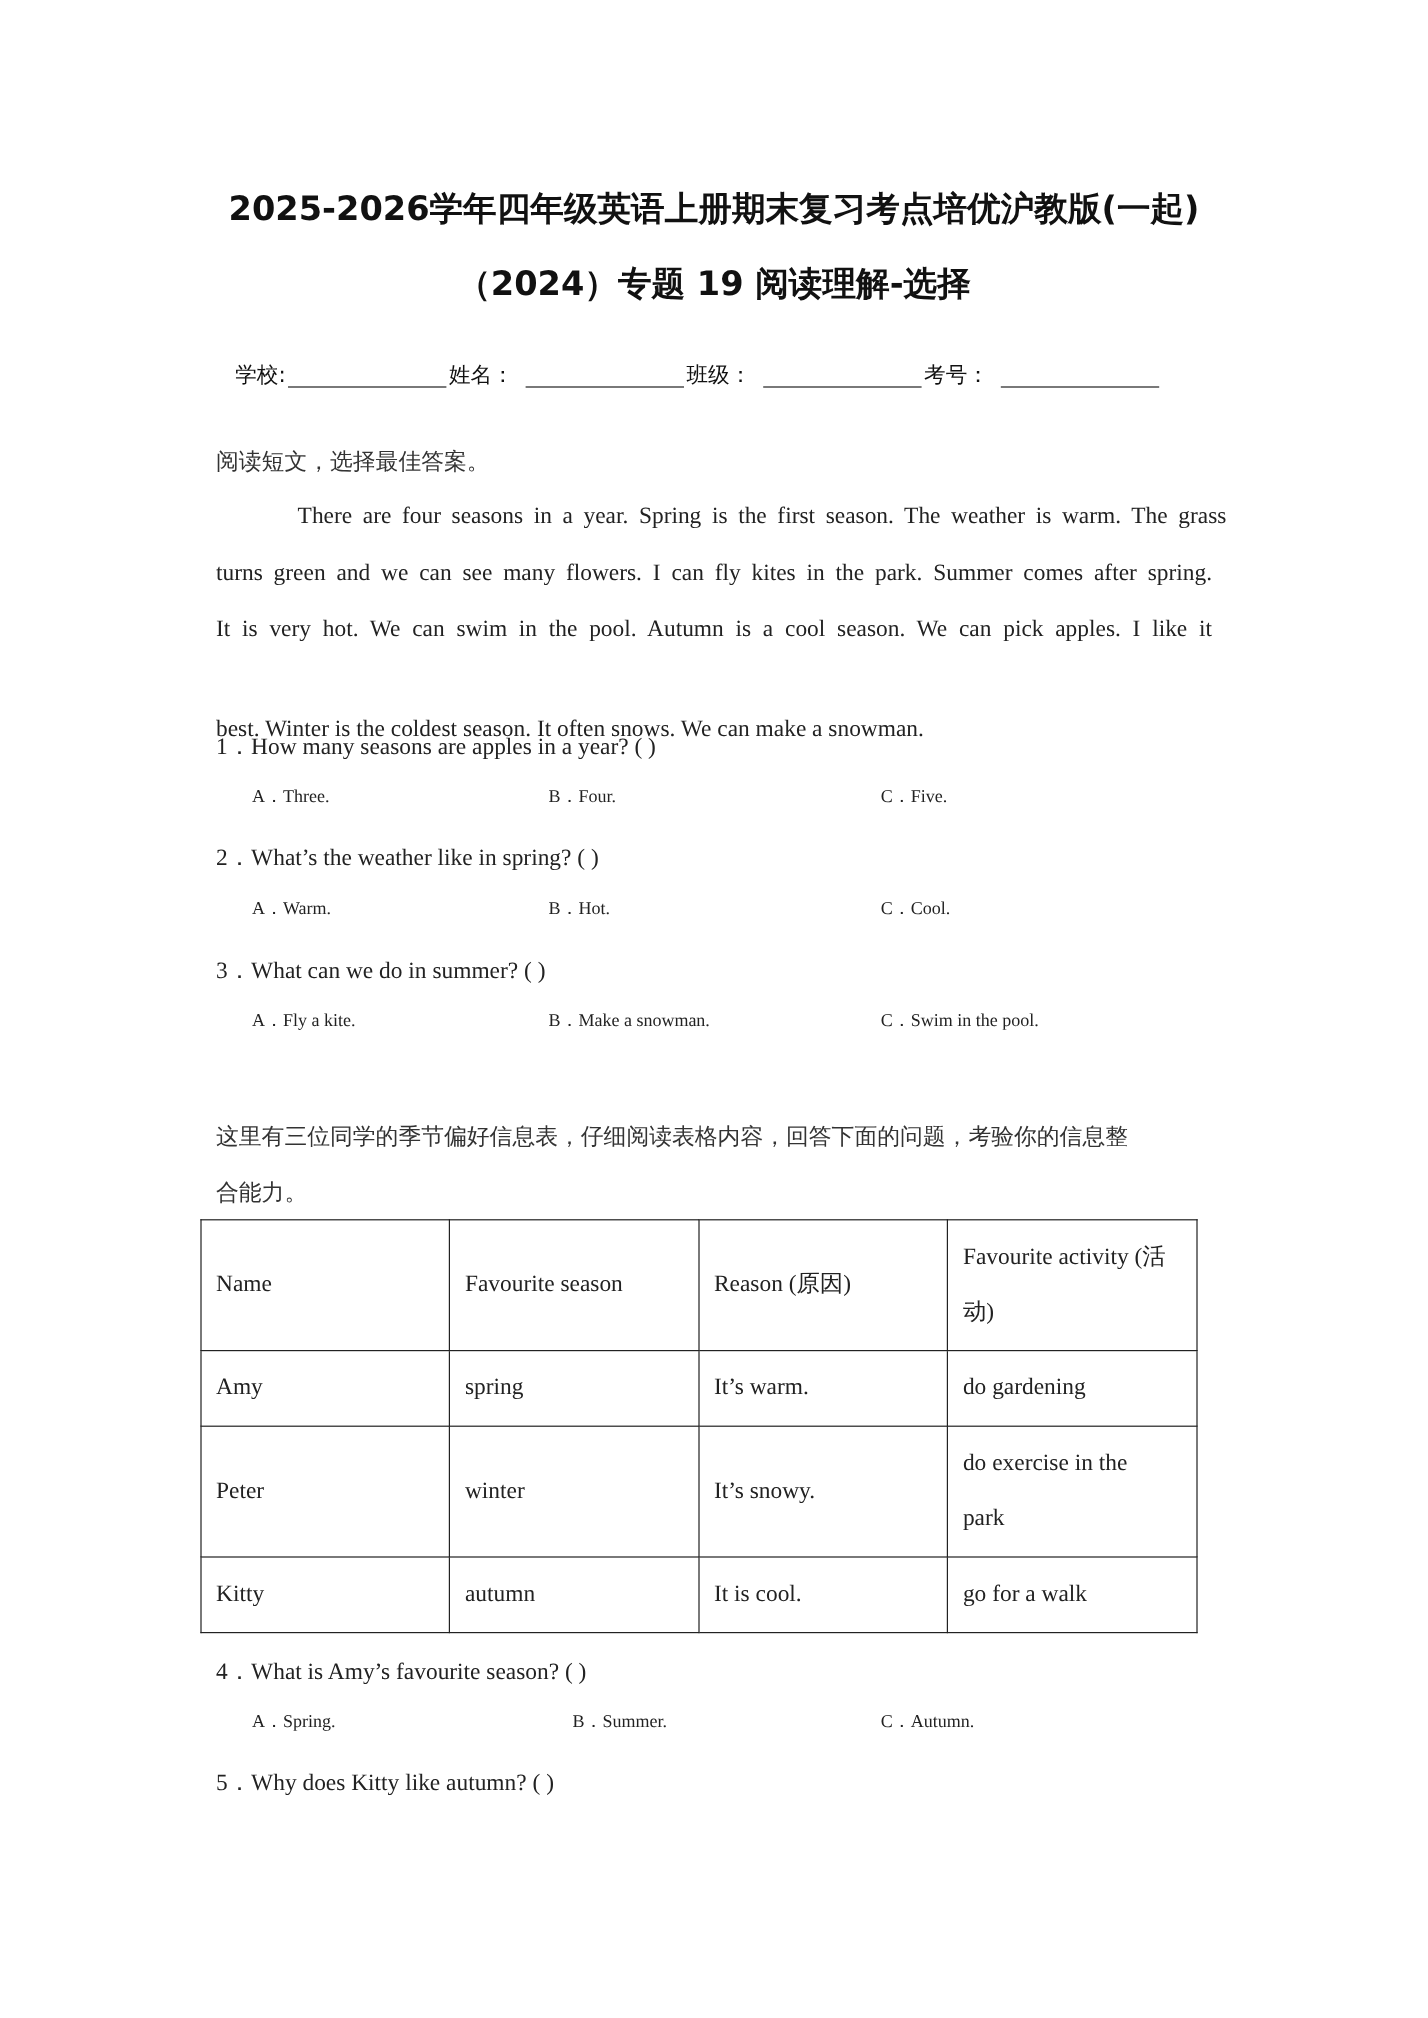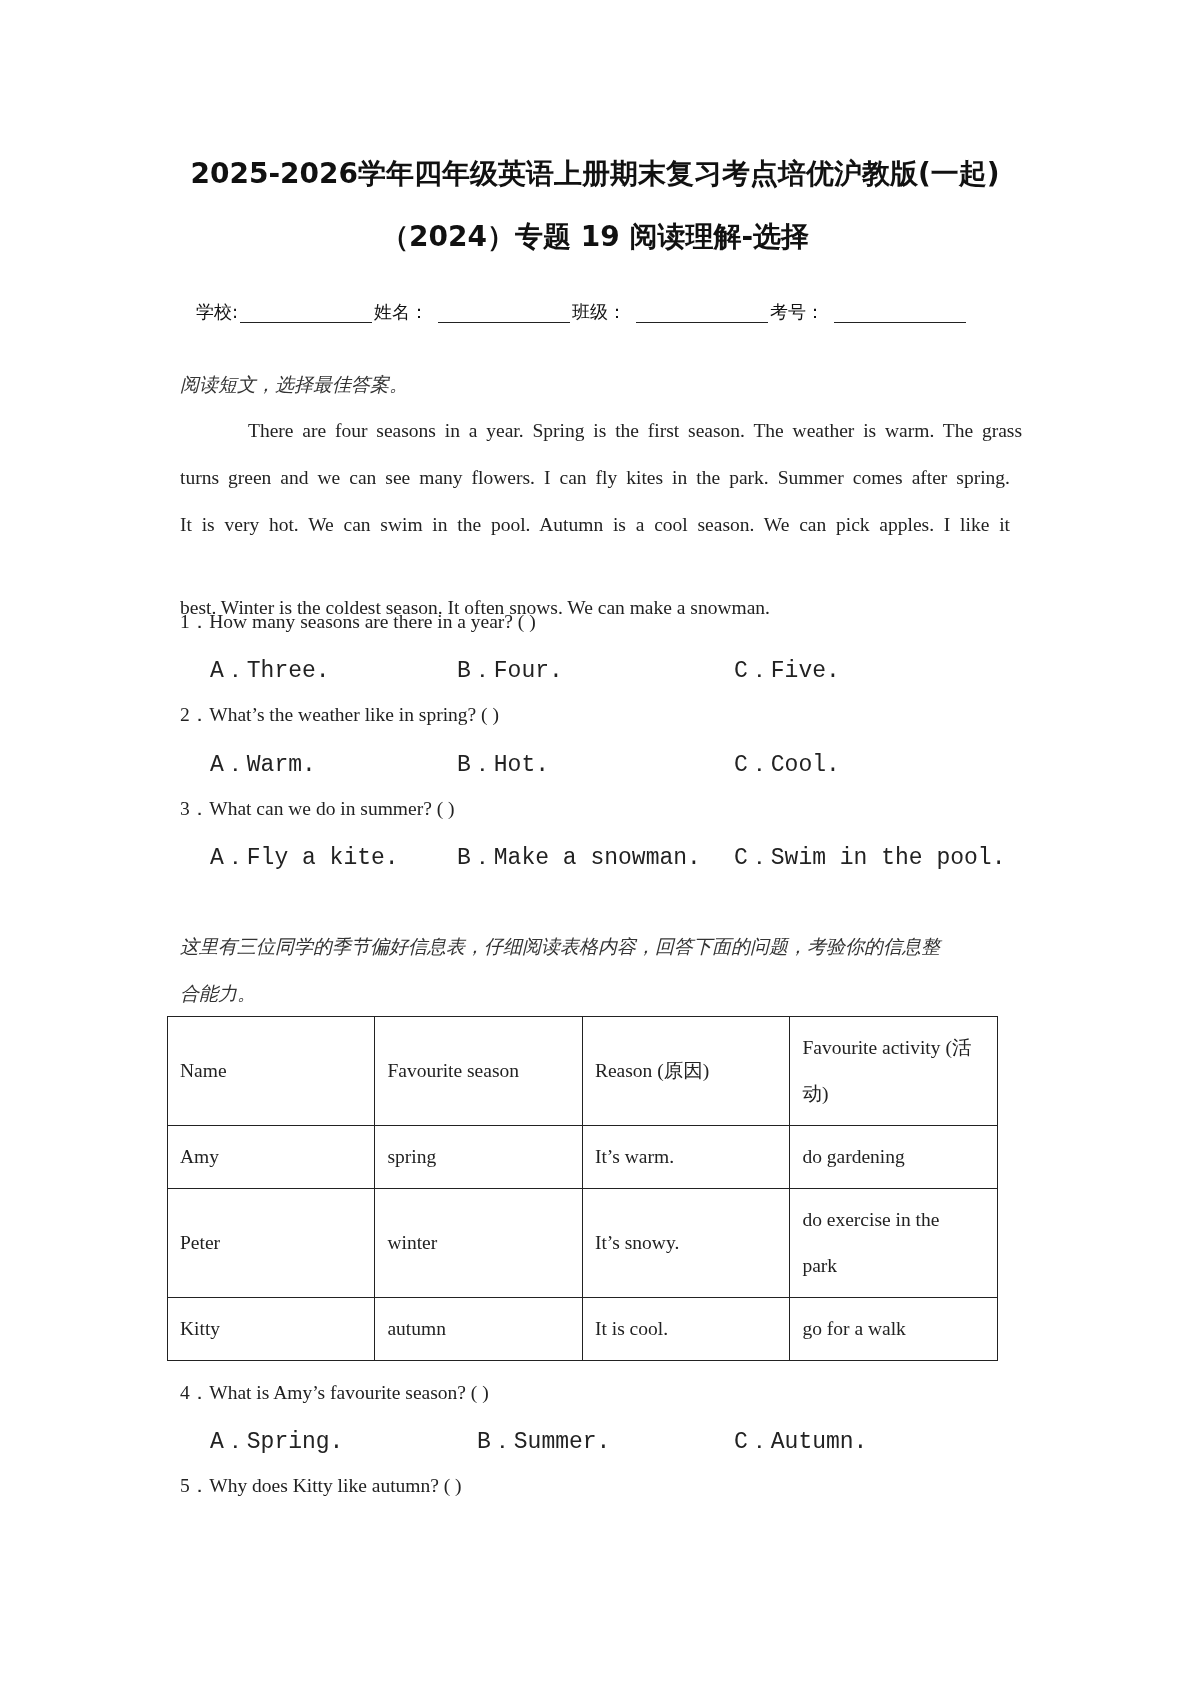--- a/index.html
+++ b/index.html
@@ -62,7 +62,6 @@
       font-size: 19.5px;
       color: #222;
       white-space: nowrap;
-      font-style: italic;
     }
     .cn {
       font-family: "DejaVu Serif", "Liberation Serif", serif;

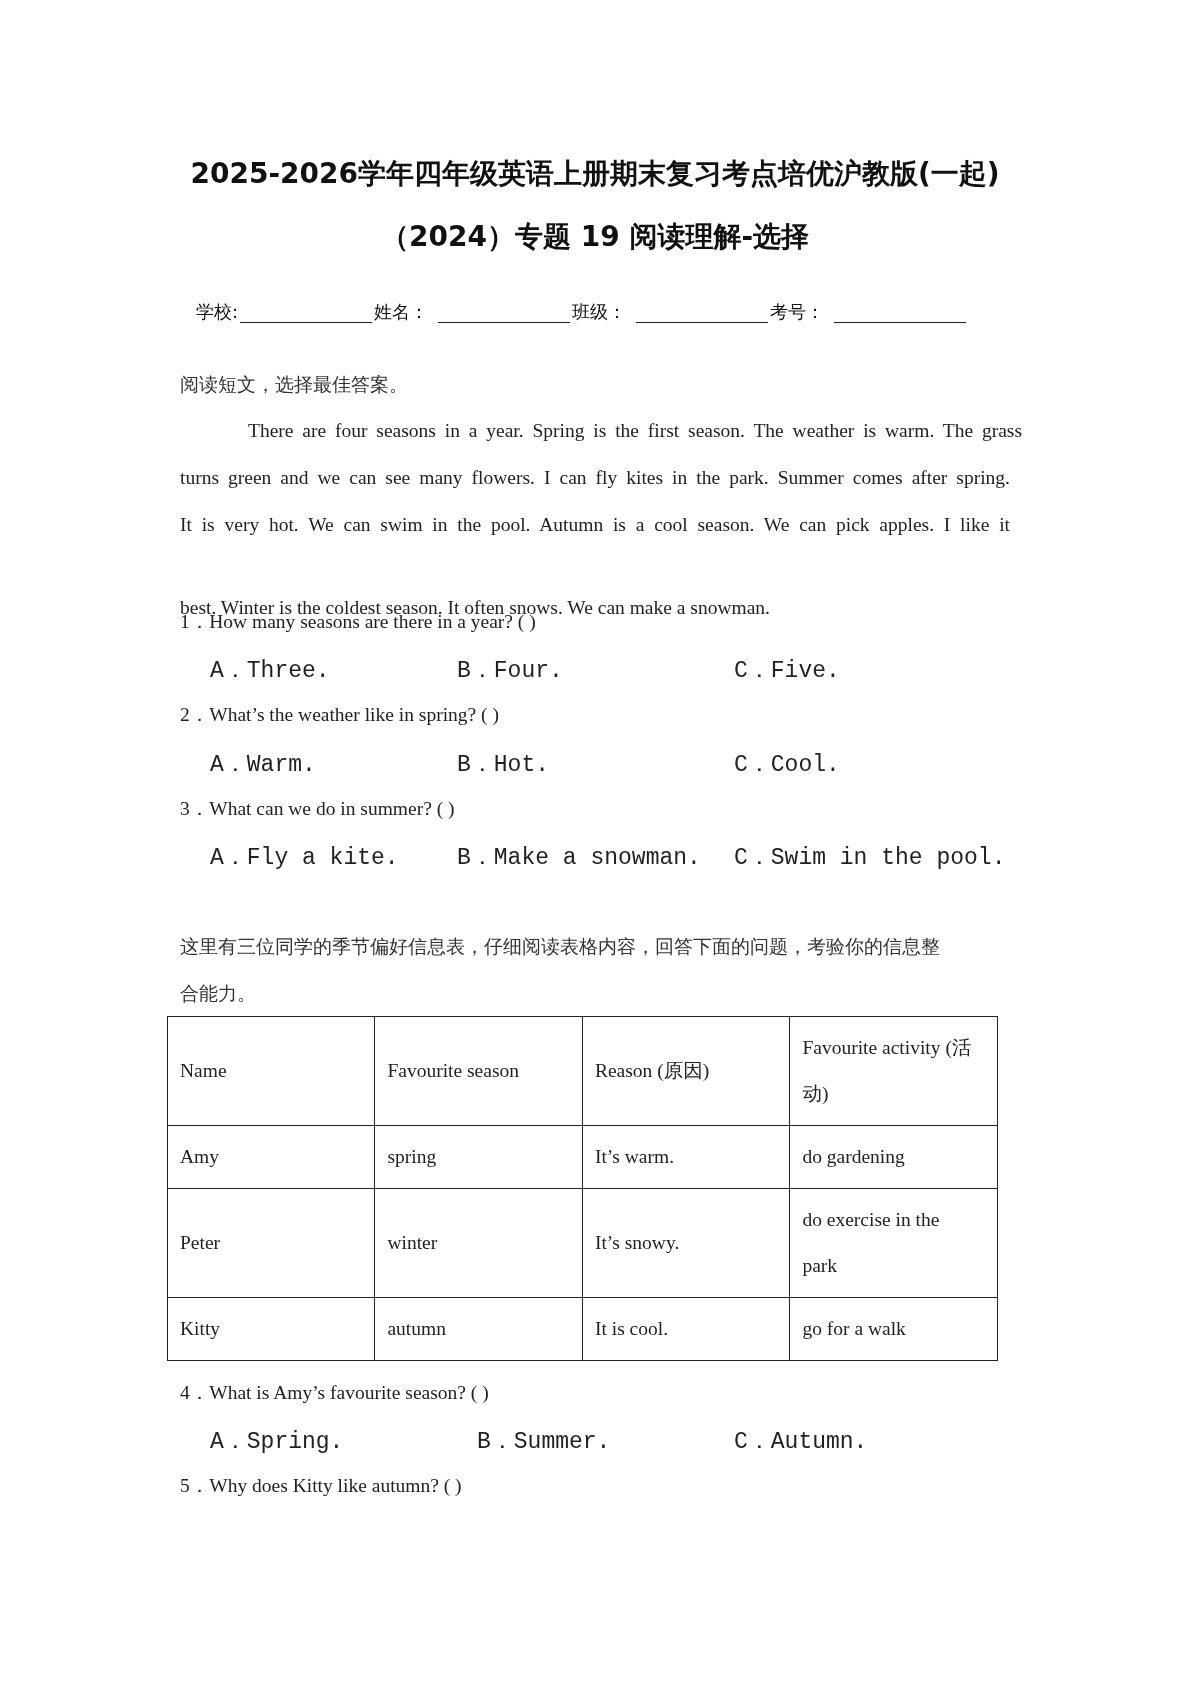--- a/index.html
+++ b/index.html
@@ -147,7 +147,7 @@
   <div class="para-line last" style="top:561px;margin-top:36px;">best. Winter is the coldest season. It often snows. We can make a snowman.</div>
 
   <div class="q" style="top:608px;">
-    <span>1．</span><span>How many seasons are there in a year? (    )</span>
+    <span>1．</span><span>How many seasons are apples in a year? (    )</span>
   </div>
   <div class="opt optA" style="top:654px;">A．Three.</div>
   <div class="opt optB" style="top:654px;">B．Four.</div>

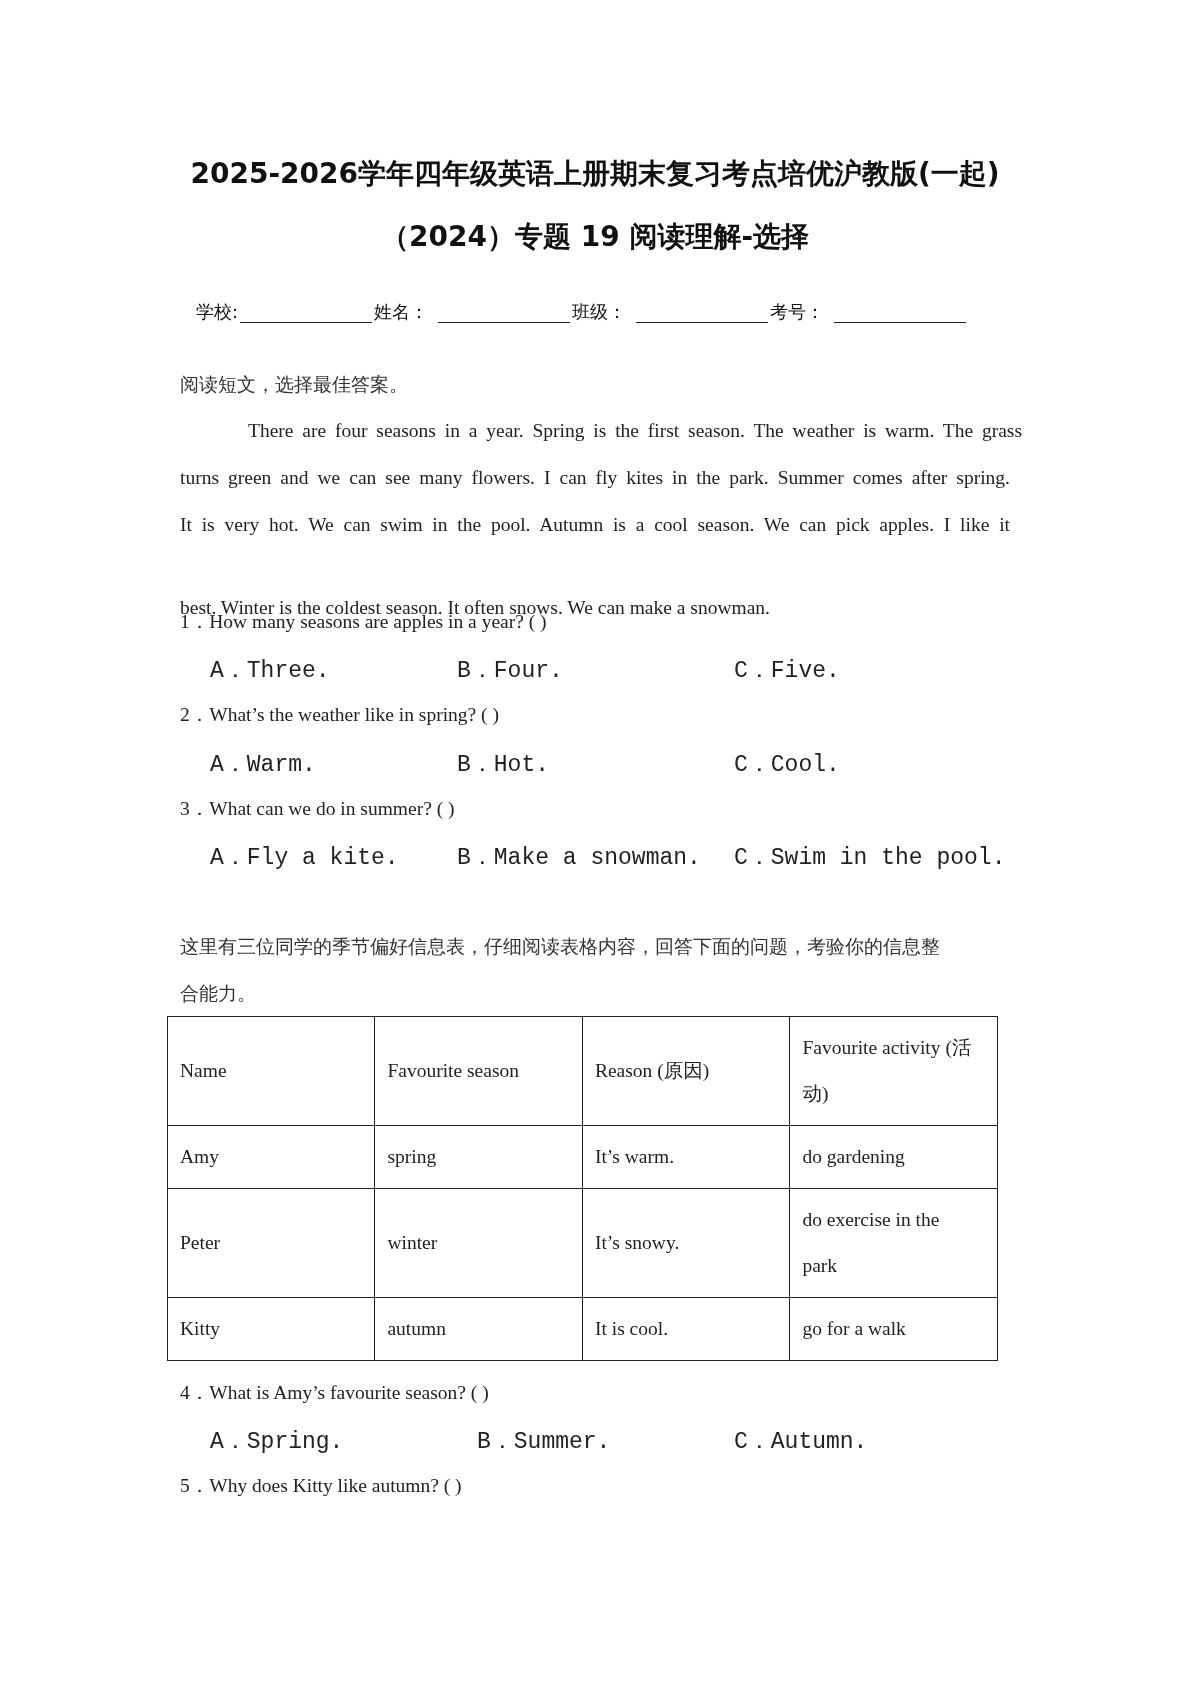--- a/index.html
+++ b/index.html
@@ -90,10 +90,9 @@
     }
     .opt {
       position: absolute;
-      font-size: 23px;
-      color: #222;
-      white-space: nowrap;
-      font-family: Liberation Mono, monospace;
+      font-size: 15px;
+      color: #222;
+      white-space: nowrap;
     }
     .optA { left: 210px; }
     .optB { left: 457px; }

